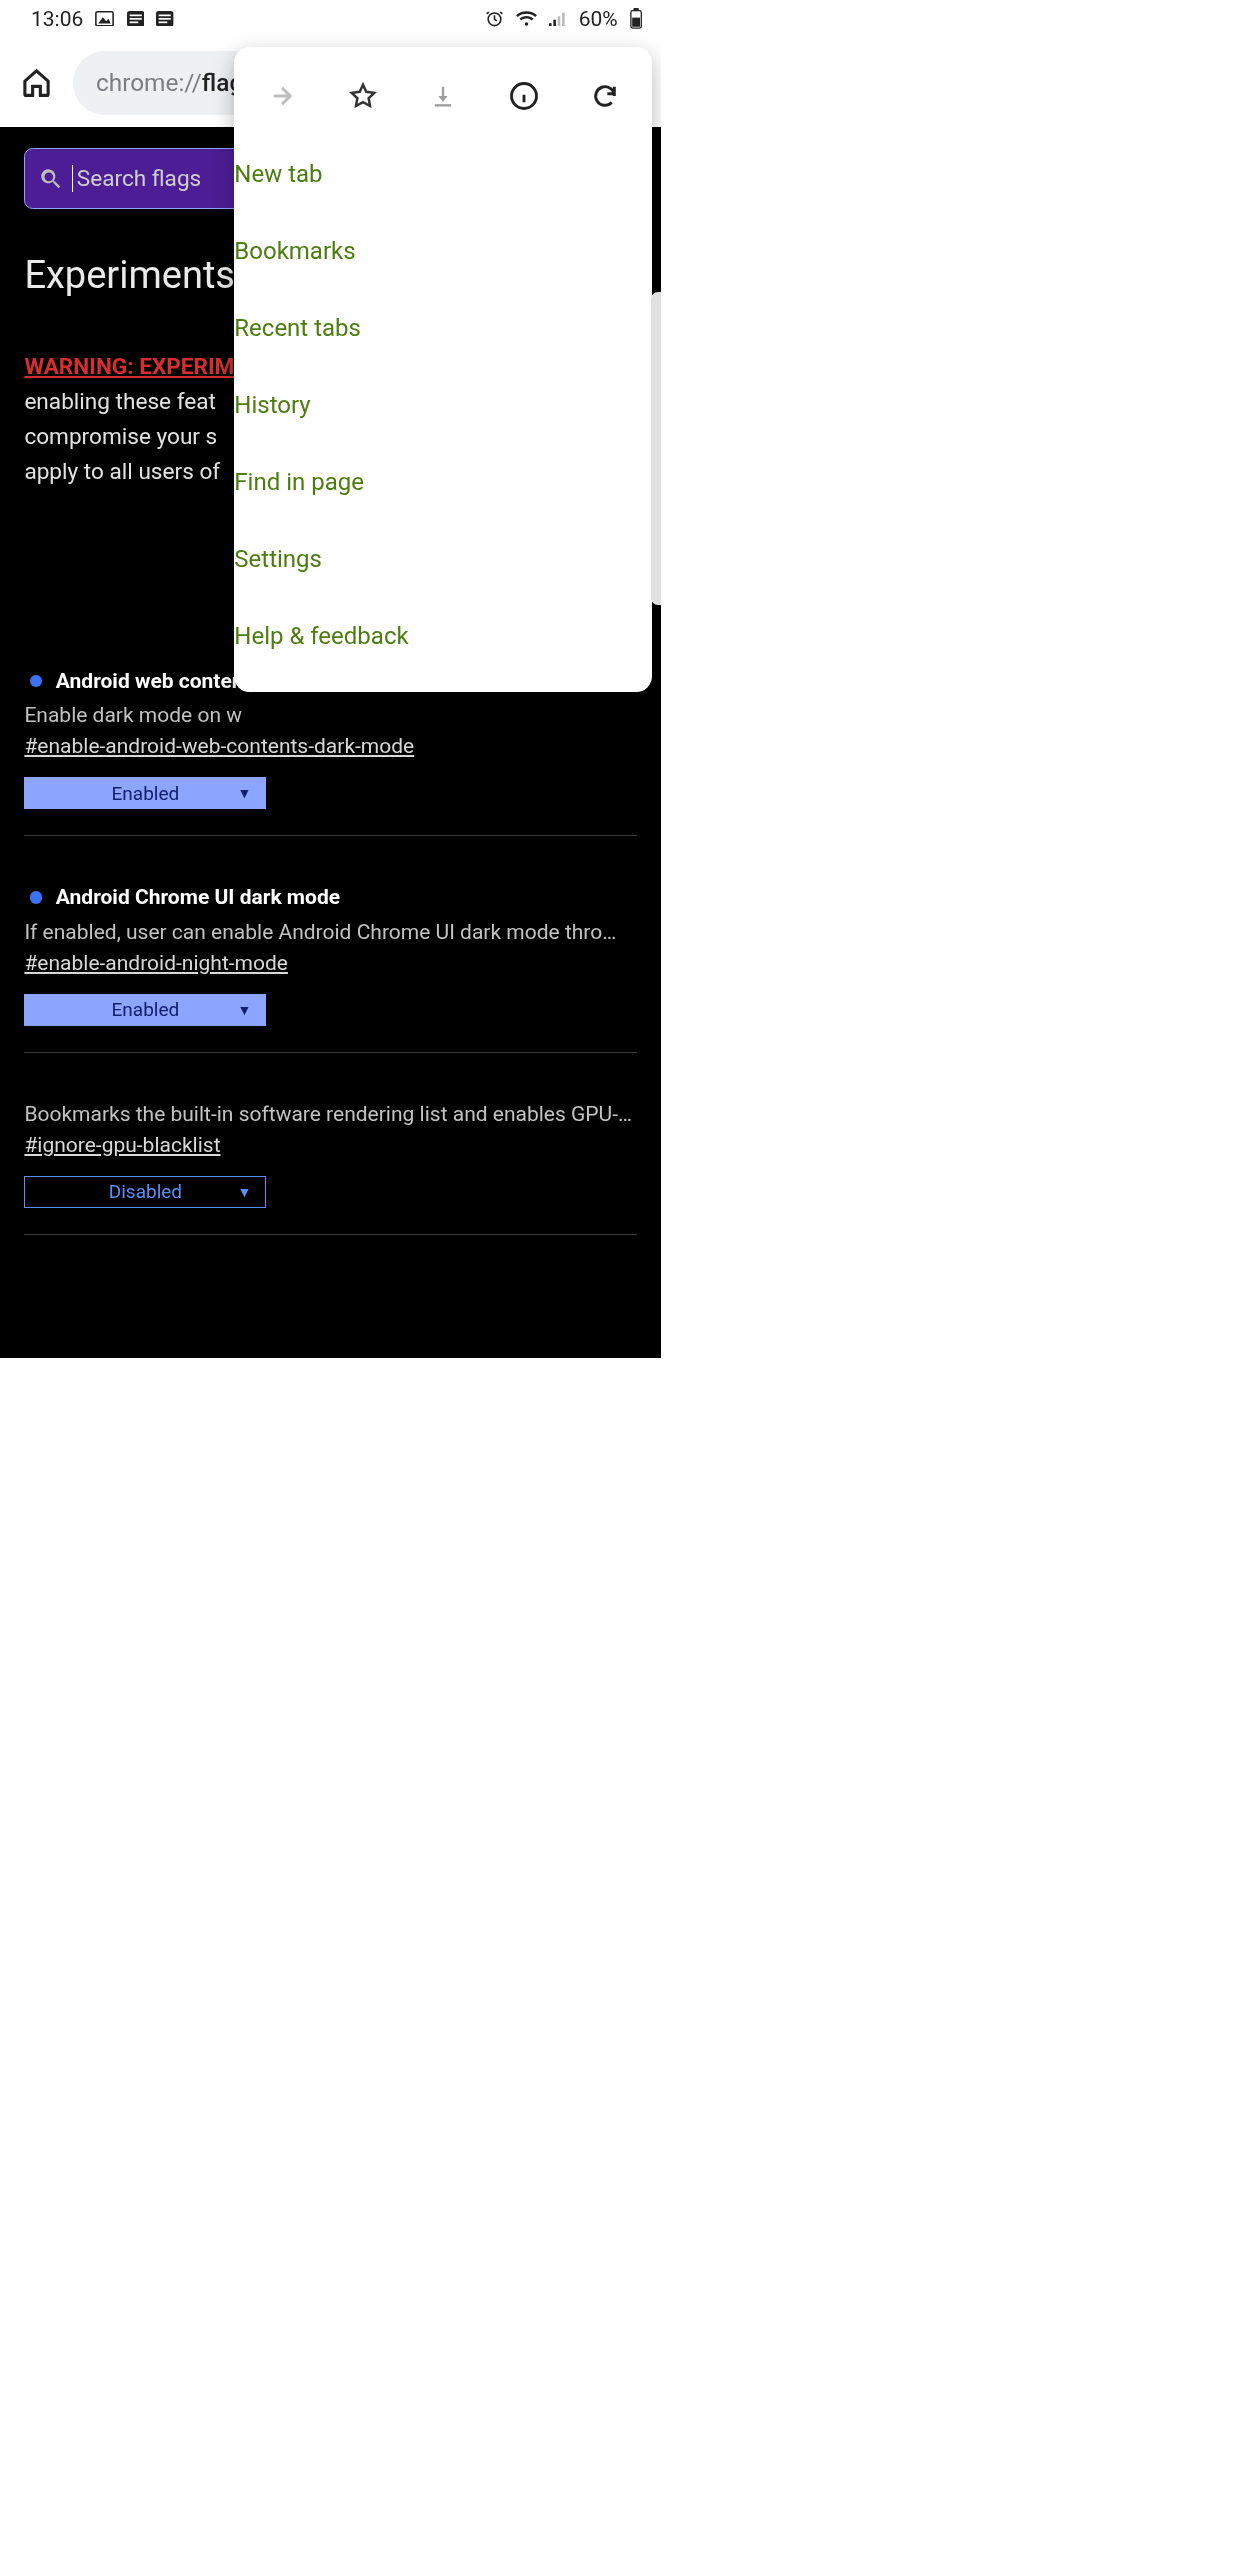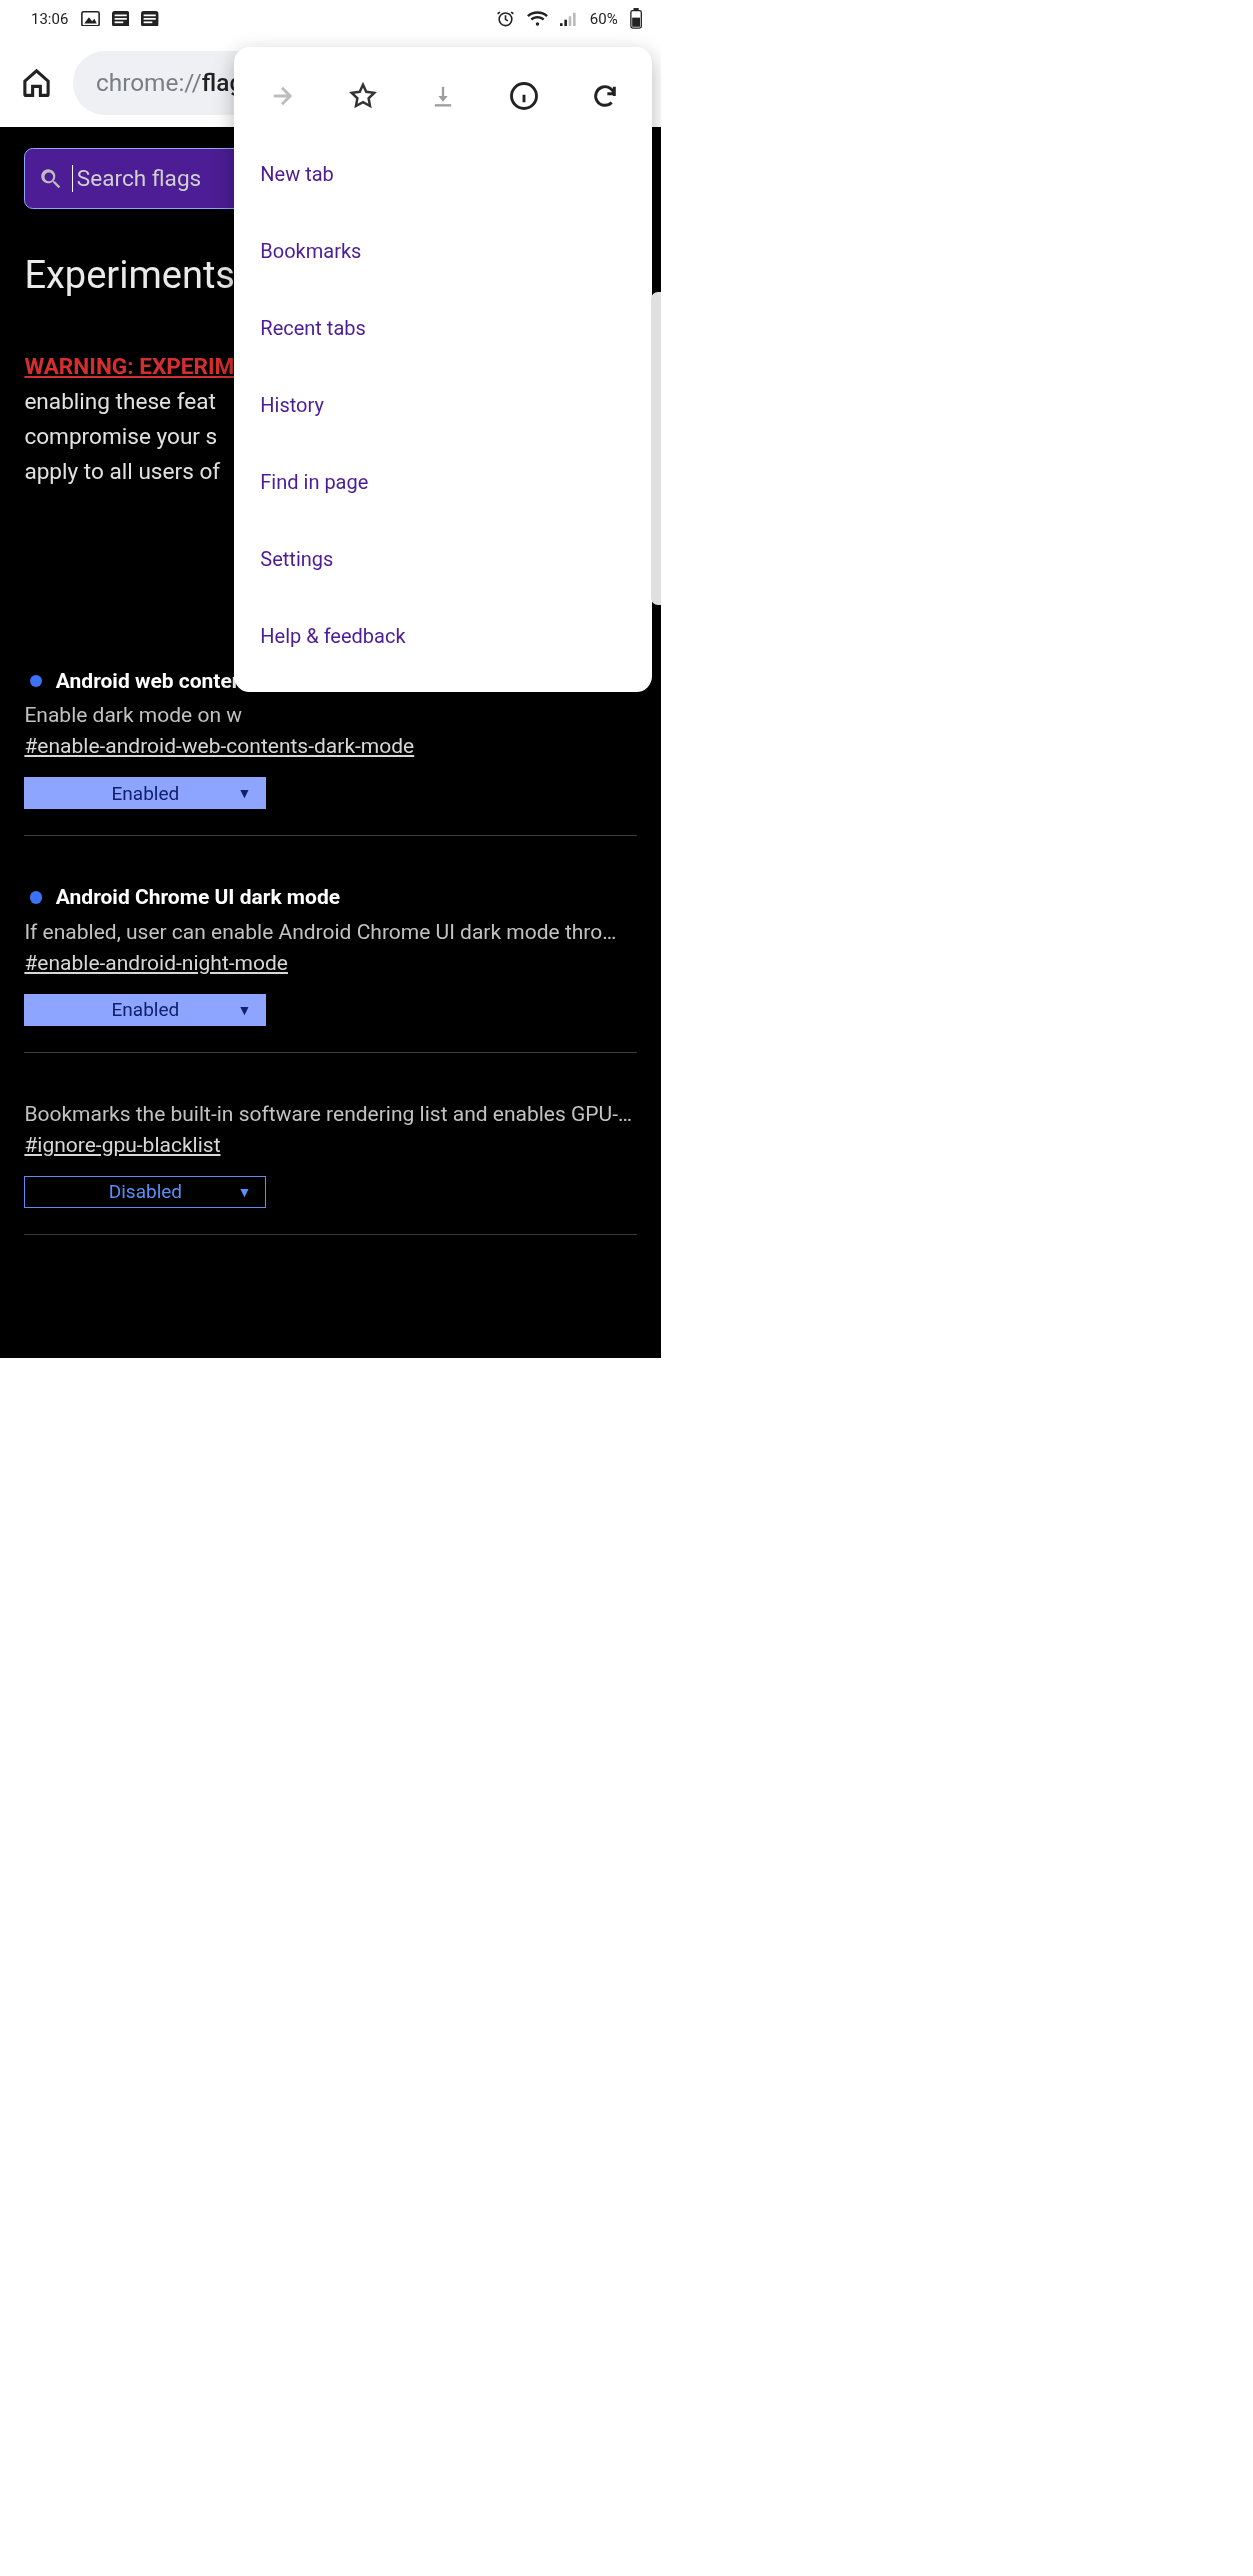--- a/index.html
+++ b/index.html
@@ -6,7 +6,7 @@
   html,body { width:661px; height:1358px; background:#fff; overflow:hidden; position:relative; }
 
   
-  .status-bar { height:37px; width:100%; display:flex; align-items:center; justify-content:space-between; padding:0 19px 0 31px; font-size:15px; color:#222; }
+  .status-bar { height:37px; width:100%; display:flex; align-items:center; justify-content:space-between; padding:0 19px 0 31px; font-size:21px; color:#222; }
   .status-left, .status-right { display:flex; align-items:center; gap:12.2px; }
   .status-icon svg { display:block; }
 

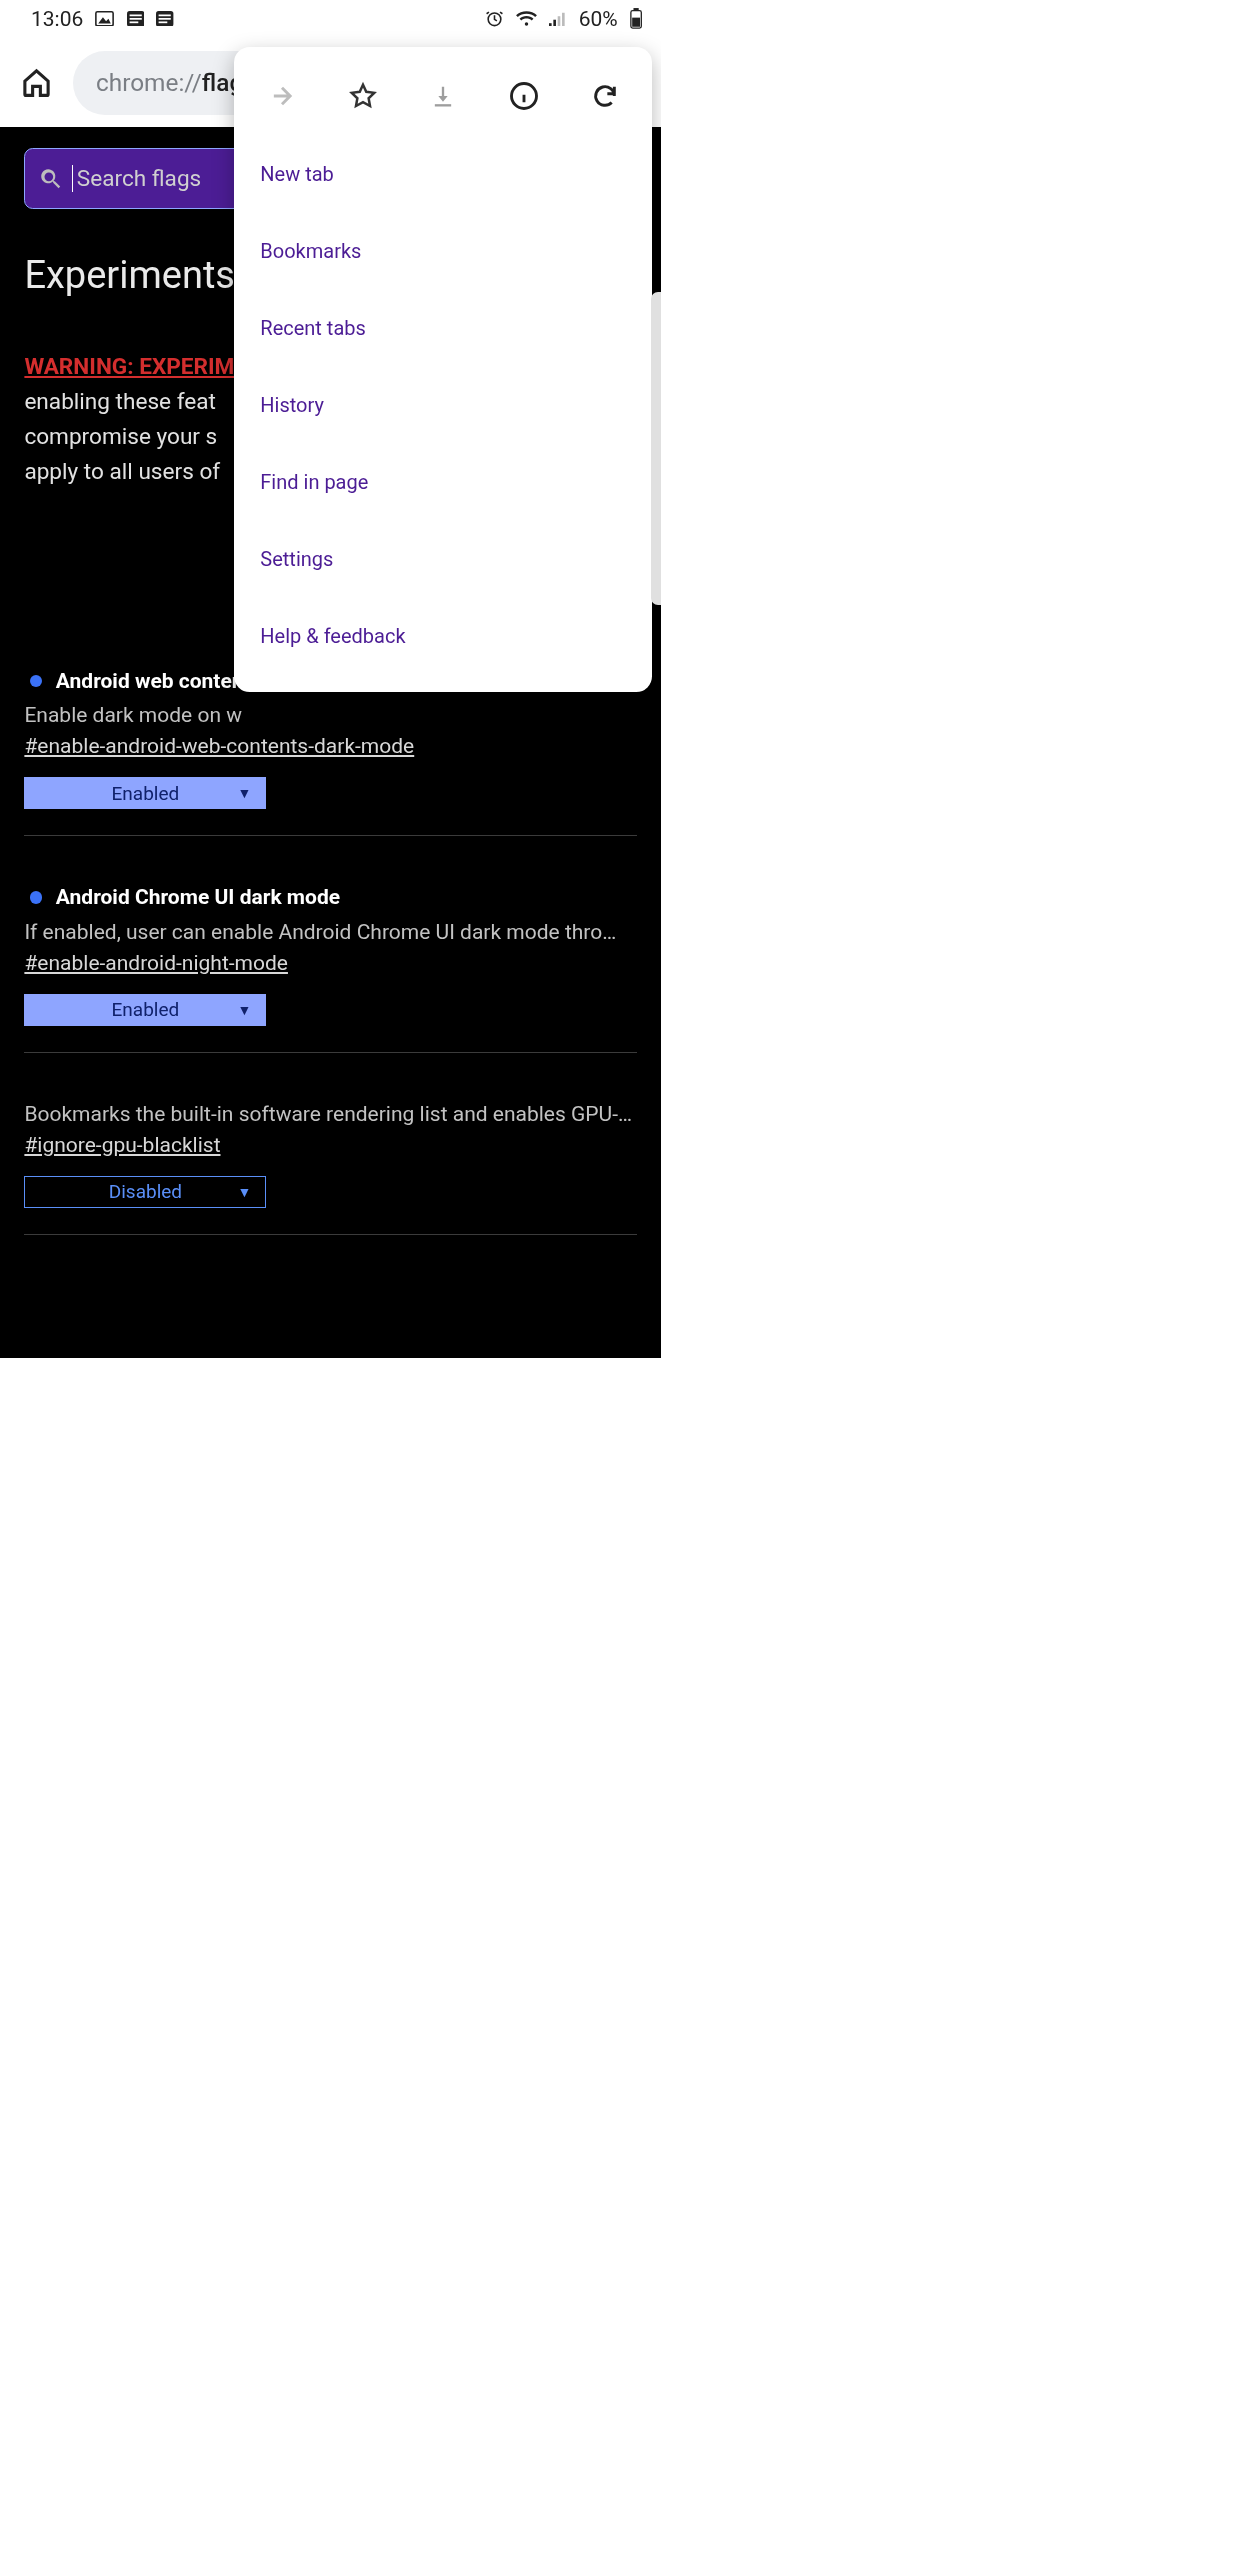--- a/index.html
+++ b/index.html
@@ -48,7 +48,7 @@
   .menu { position:absolute; top:47px; right:8.7px; width:418px; background:#fff; border-radius:15.7px; box-shadow:0 7px 21px rgba(0,0,0,.28); padding:8.7px 0 17.4px; z-index:50; }
   .menu-iconrow { height:80px; display:flex; align-items:center; justify-content:space-around; padding:0 7px; }
   .menu-iconrow .mi { width:56px; height:56px; display:flex; align-items:center; justify-content:center; }
-  .menu-item { height:77px; display:flex; align-items:center; padding-left:26px; font-size:20px; color:#4c1d95; }
+  .menu-item { height:77px; display:flex; align-items:center; font-size:24px; color:#4d7c0f; }
 
   
   .scroll-thumb { position:absolute; right:0; top:292px; width:10.4px; height:313px; border-radius:7px 0 0 7px; background:#e0e0e0; z-index:60; }

